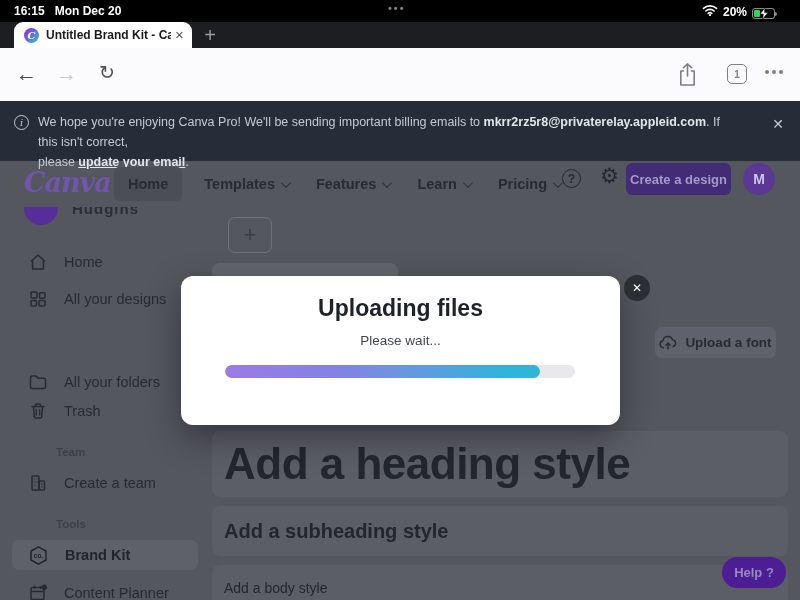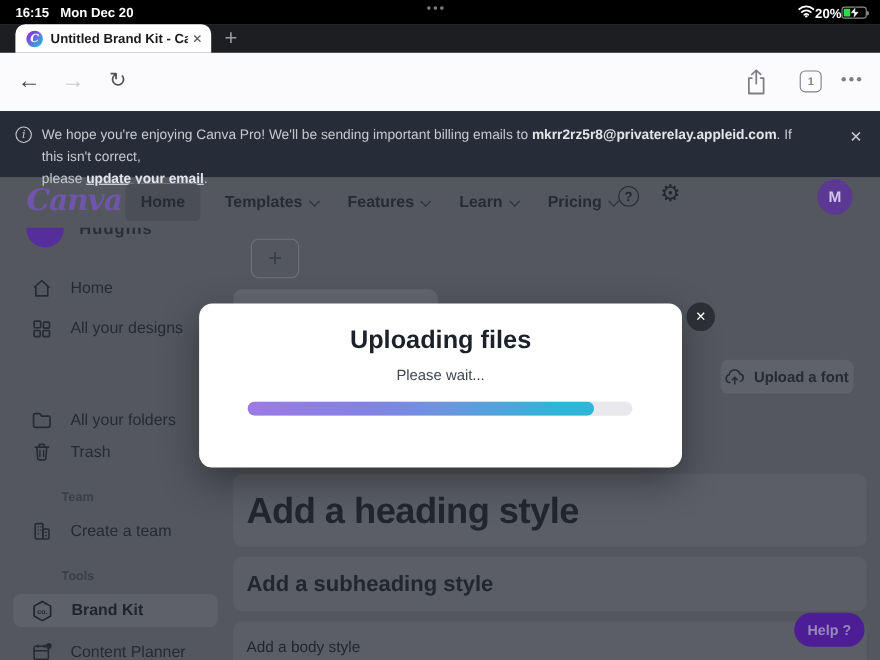--- a/index.html
+++ b/index.html
@@ -14,7 +14,7 @@
     display:flex; align-items:center; color:#fff; font-size:12px; font-weight:700; }
   .sb-left { position:absolute; left:14px; top:4px; display:flex; gap:10px;align-items:flex-end; }
   .sb-center { position:absolute; left:388px; top:2px; color:#7e7e83; letter-spacing:2px; font-size:11px; }
-  .sb-right { position:absolute; right:12px; top:4px; display:flex; align-items:center; }
+  .sb-right { position:absolute; right:25px; top:4px; display:flex; align-items:flex-end; gap:5px; }
   .battery { position:relative; width:23px; height:11px; border:1px solid rgba(255,255,255,.55); border-radius:3px; }
   .battery:after { content:""; position:absolute; right:-3px; top:3px; width:2px; height:4px; background:rgba(255,255,255,.55); border-radius:0 2px 2px 0; }
   .battery-fill { position:absolute; left:1px; top:1px; bottom:1px; width:30%; background:#32d74b; border-radius:1px; }

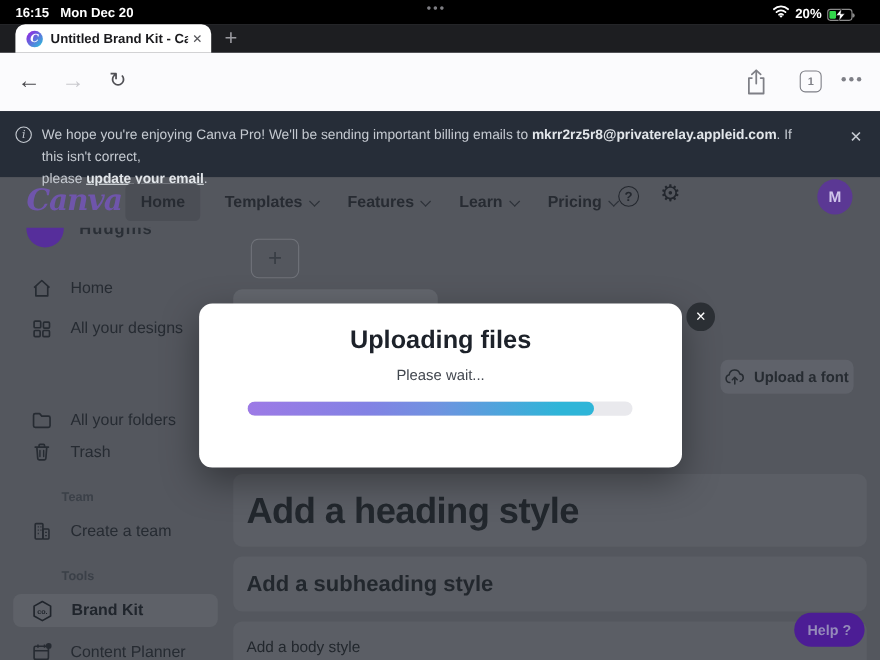--- a/index.html
+++ b/index.html
@@ -209,6 +209,7 @@
     </div>
     <span class="help-circ">?</span>
     <span class="gear">⚙</span>
+    <span class="create-btn">Create a design</span>
     <span class="havatar">M</span>
   </div>
 

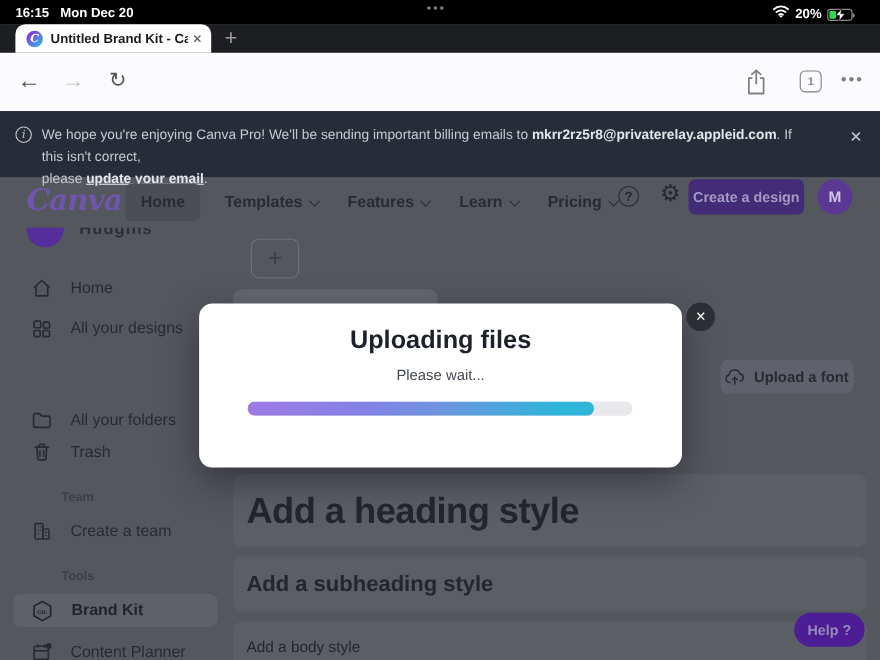--- a/index.html
+++ b/index.html
@@ -86,7 +86,7 @@
   .upload-font-btn { position:absolute; left:655px; top:327px; width:121px; height:31px; background:#5f626a; border-radius:7px;
     display:flex; align-items:center; justify-content:center; gap:8px; font-size:13.5px; font-weight:600; color:#262b31; }
   .style-row { position:absolute; left:212px; width:576px; background:#5b5e65; border-radius:8px; display:flex; align-items:center; padding-left:12px; color:#22272d; }
-  .row-heading { top:431px; height:66px; font-size:33px; font-weight:800; letter-spacing:-.5px; }
+  .row-heading { top:431px; height:66px; font-size:44px; font-weight:800; letter-spacing:-.5px; }
   .row-subheading { top:506px; height:50px; font-size:20px; font-weight:600; }
   .row-body { top:565px; height:46px; font-size:14px; font-weight:400; }
   .help-btn { position:absolute; left:722px; top:557px; width:64px; height:31px; background:#4c1d95; border-radius:16px;

